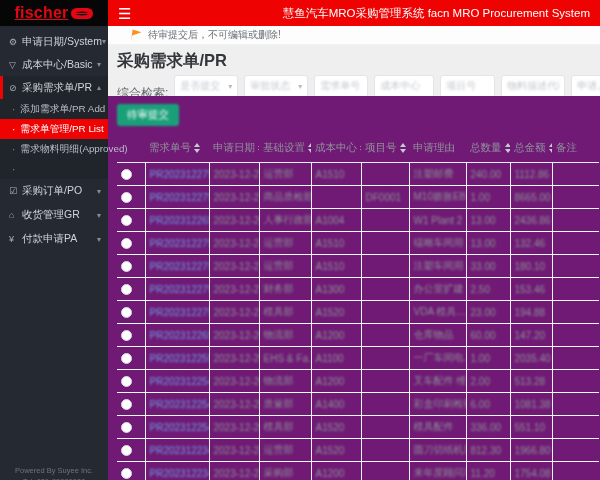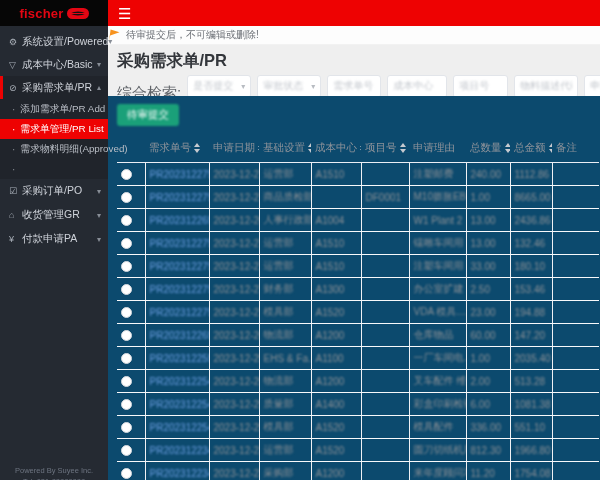--- a/index.html
+++ b/index.html
@@ -15,7 +15,7 @@
   
   .sidebar { position:absolute; left:0; top:0; width:108px; height:480px; background:#252a32; z-index:6; }
   .logo { height:26px; background:#060606; display:flex; align-items:center; justify-content:center; gap:3px; }
-  .logo-text { color:#e30613; font-weight:bold; font-size:13px; letter-spacing:.2px; }
+  .logo-text { color:#e30613; font-weight:bold; font-size:16px; letter-spacing:.2px;text-decoration:underline; }
   .menu { padding-top:4px; }
   .m-item { height:23px; display:flex; align-items:center; padding:0 7px 0 9px;
             color:#cfd3da; font-size:10.5px; cursor:pointer; white-space:nowrap; }

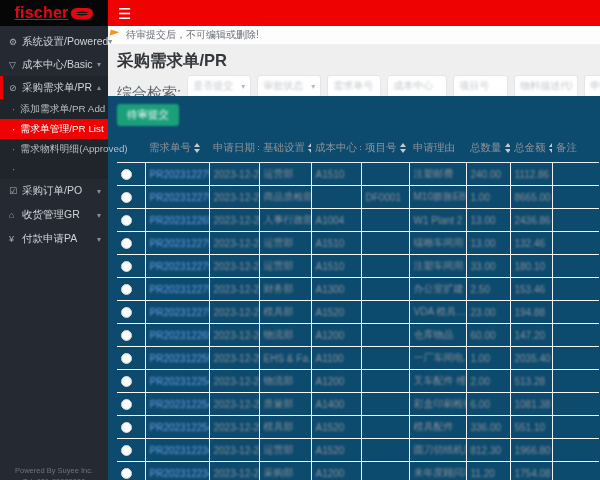--- a/index.html
+++ b/index.html
@@ -138,6 +138,7 @@
 
 <div class="topbar">
   <span class="hamburger">☰</span>
+  <span class="topbar-title">慧鱼汽车MRO采购管理系统 facn MRO Procurement System</span>
 </div>
 
 <div class="alert">

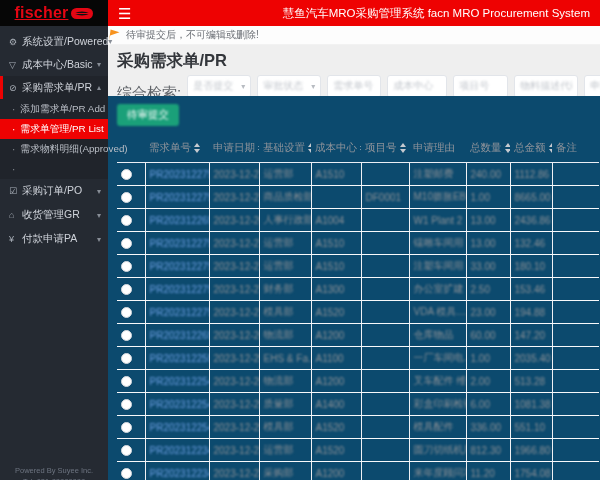--- a/index.html
+++ b/index.html
@@ -83,7 +83,7 @@
   <div class="menu">
     <div class="m-item">
       <span class="ic">⚙</span>
-      <span>系统设置/Powered</span>
+      <span>申请日期/System</span>
       <span class="cv">▾</span>
     </div>
     <div class="m-item">

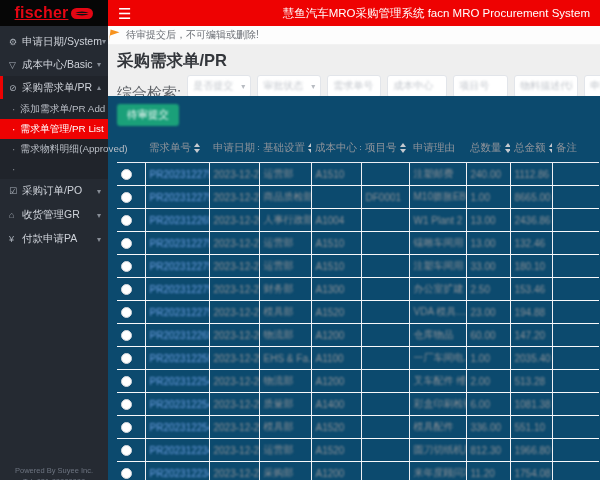--- a/index.html
+++ b/index.html
@@ -33,7 +33,7 @@
 
   
   .alert { position:absolute; left:108px; top:26px; right:0; height:19px; background:#fdfdfd;
-           display:flex; align-items:center; gap:6px; padding:0 0; border-bottom:1px solid #f2f2f2; }
+           display:flex; align-items:center; gap:6px; padding:0 22px; border-bottom:1px solid #f2f2f2; }
   .alert-text { font-size:10px; color:#6b6f75; }
 
   

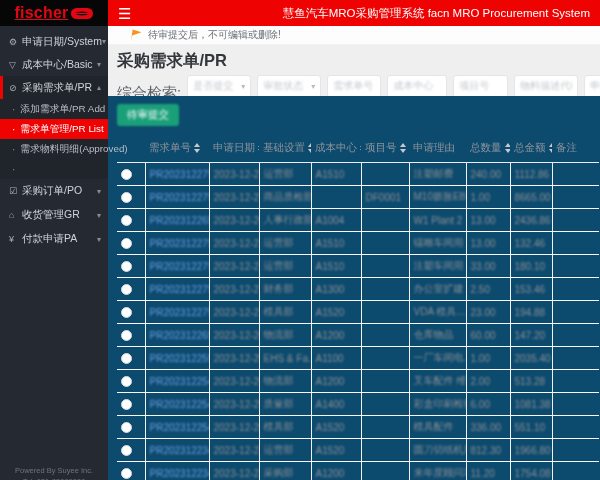--- a/index.html
+++ b/index.html
@@ -40,7 +40,7 @@
   .page-title { position:absolute; left:117px; top:50px; font-size:16.5px; font-weight:bold; color:#33363b; }
   .filters { position:absolute; left:117px; top:74px; right:0; height:24px;
              display:flex; align-items:center; gap:6px; overflow:hidden; white-space:nowrap; }
-  .f-label { font-size:15px; color:#5f6368; flex:0 0 auto;margin-top:15px; }
+  .f-label { font-size:12px; color:#5f6368; flex:0 0 auto;margin-top:15px; }
   .f-box { height:23px; background:#fff; border:1px solid #e2e5ea; border-radius:3px;
            display:flex; align-items:center; padding:0 5px; flex:0 0 auto; cursor:text; }
   .f-box .ph { font-size:10px; color:#c3c7cd; overflow:hidden; }

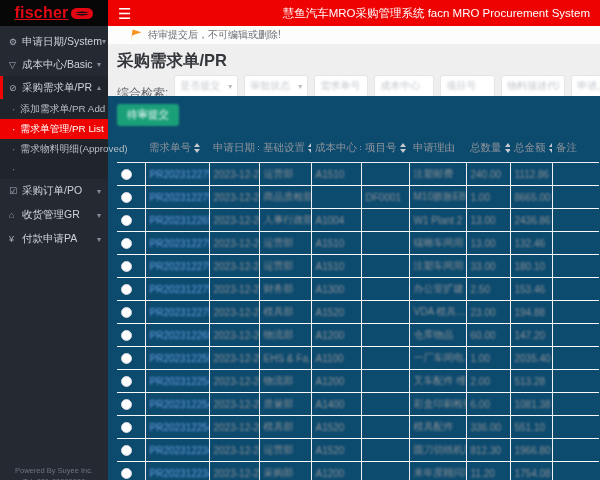--- a/index.html
+++ b/index.html
@@ -48,7 +48,7 @@
   .w64{width:64px} .w54{width:54px} .w60{width:60px} .w55{width:55px} .w58{width:58px}
 
   
-  .panel { position:absolute; left:108px; top:96px; right:0; bottom:0; background:#0c4a6e; padding:8px 9px 8px 9px; overflow:hidden; }
+  .panel { position:absolute; left:108px; top:96px; right:0; bottom:0; background:#701a75; padding:8px 9px 8px 9px; overflow:hidden; }
   .btn-submit { display:inline-block; background:#1aa079; color:#fff; font-size:10.5px;
                 padding:4px 10px; border-radius:3px; border:none; cursor:pointer; }
   table { border-collapse:collapse; table-layout:fixed; width:482px; margin-top:8px; }

